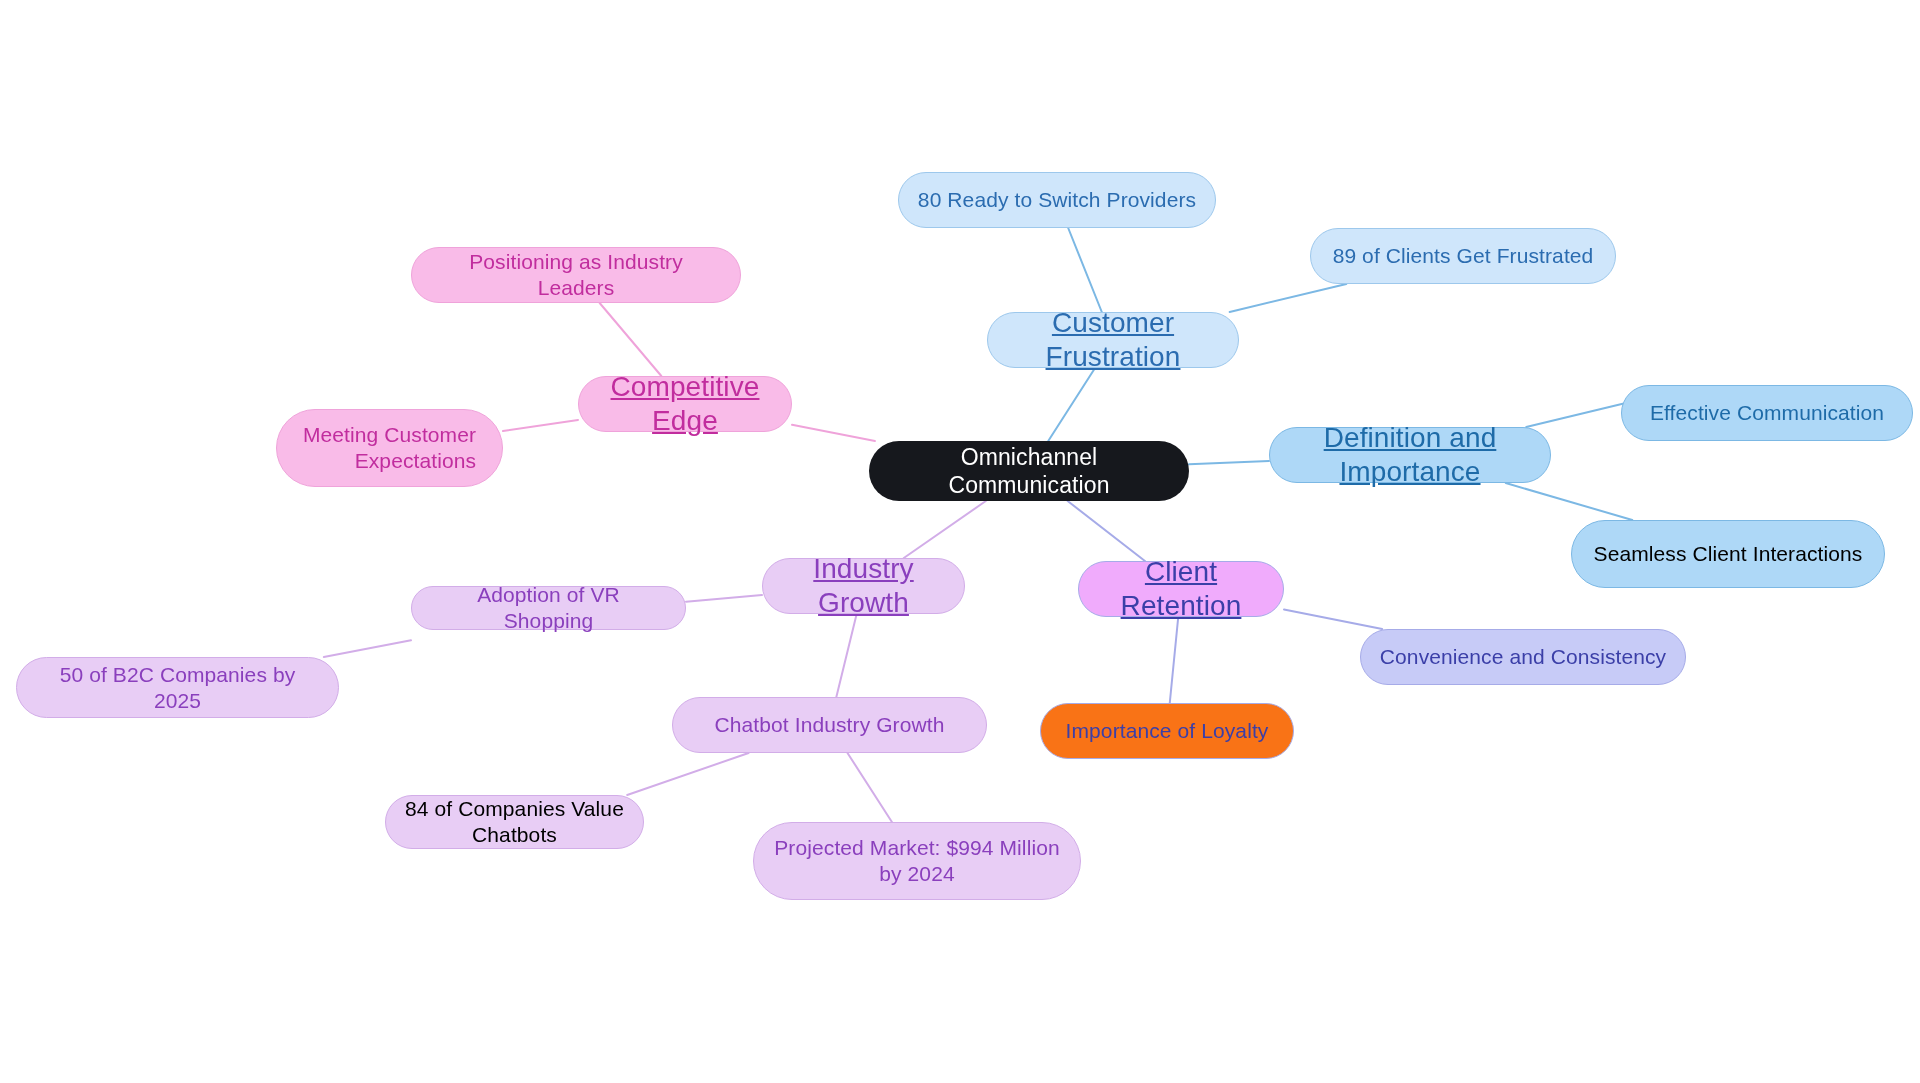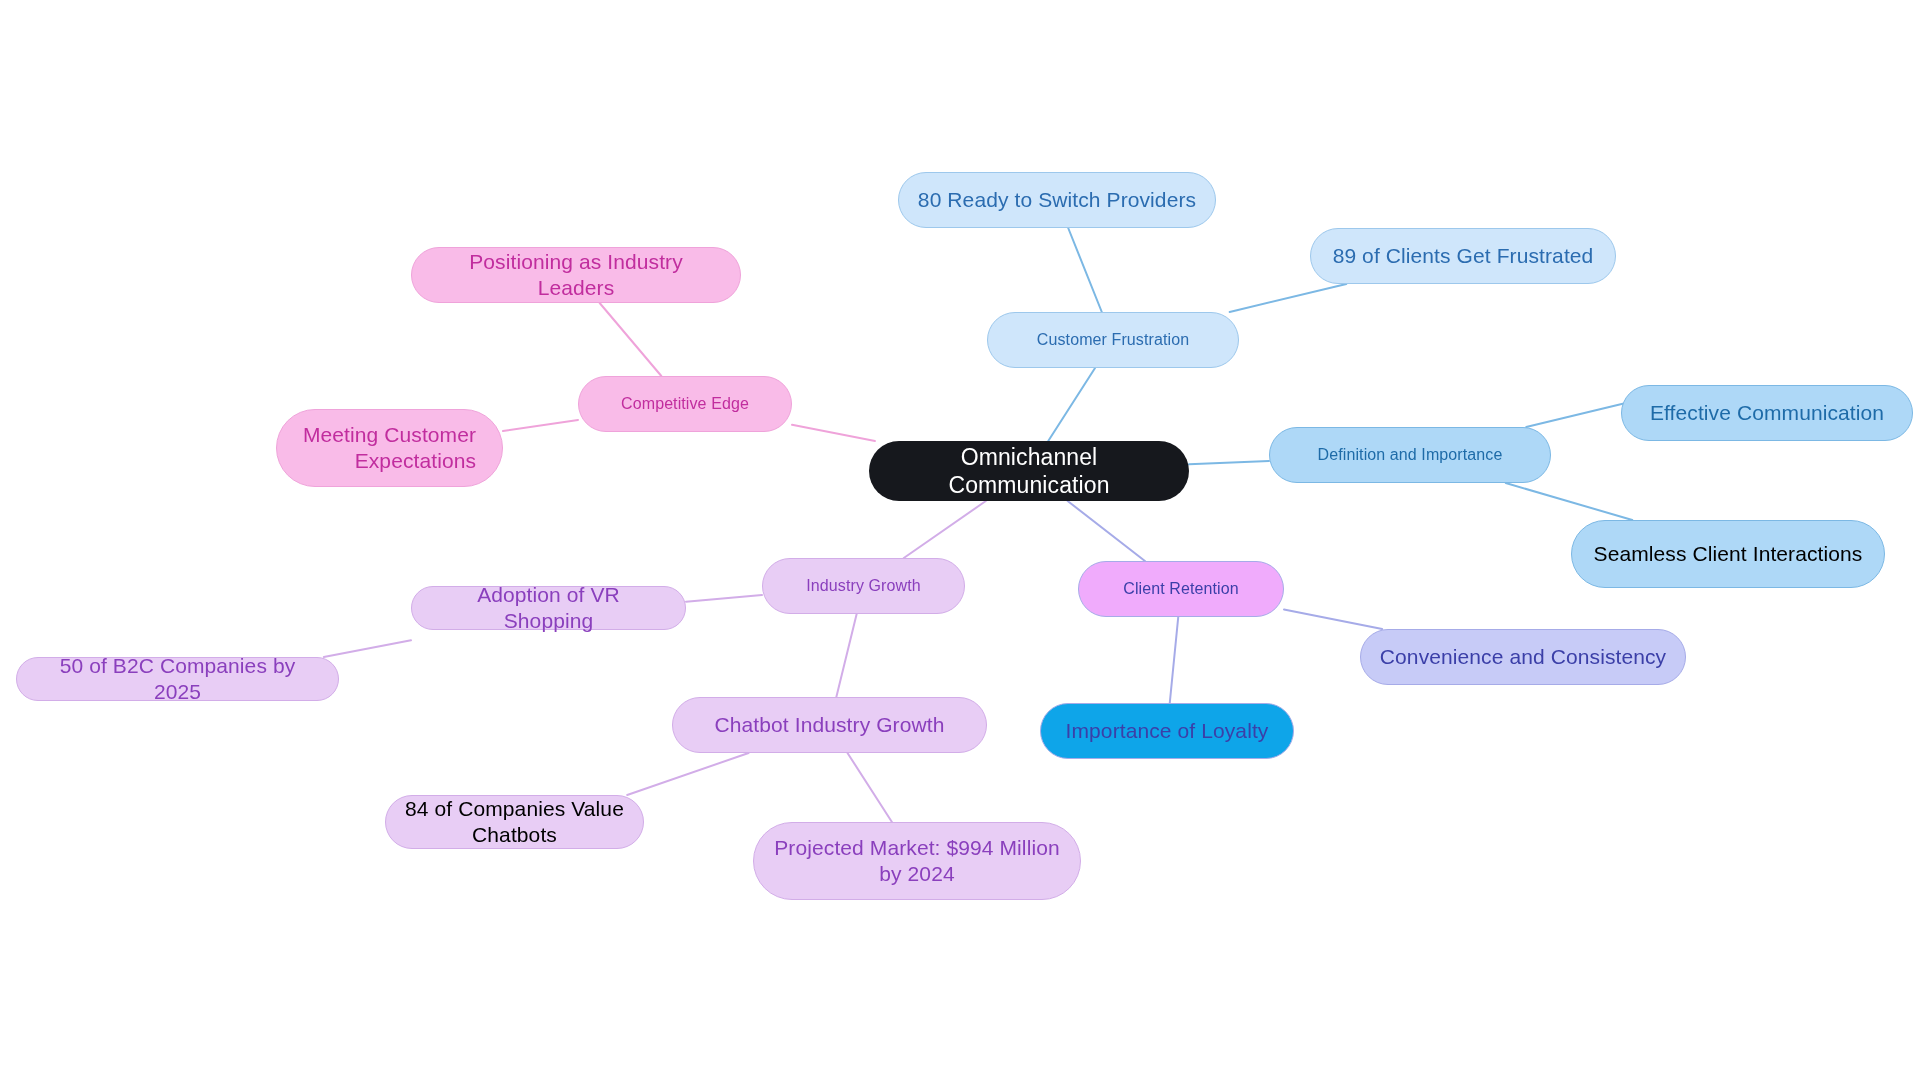--- a/index.html
+++ b/index.html
@@ -53,7 +53,8 @@
   }
 
   .node-branch {
-    font-size: 16px;
+    font-size: 28px;
+    text-decoration: underline;
   }
 
   .node-leaf {

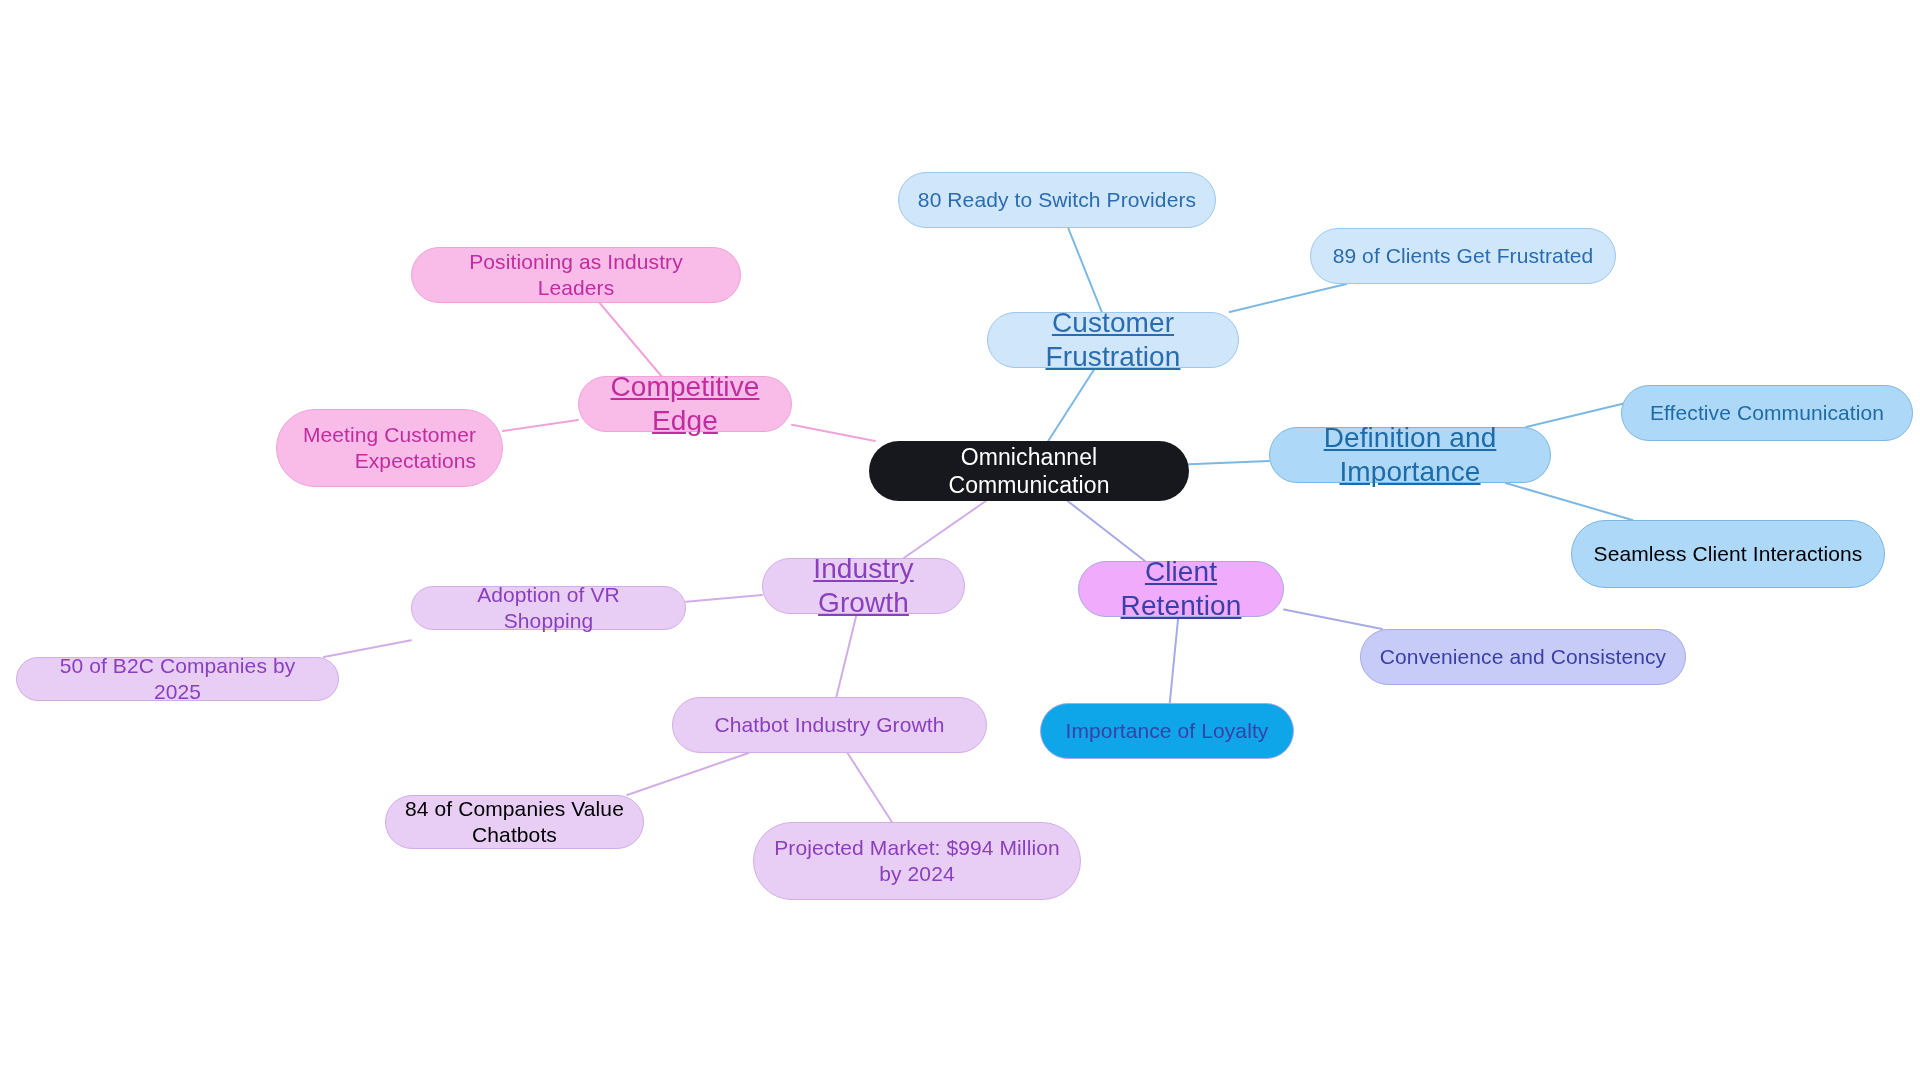--- a/index.html
+++ b/index.html
@@ -98,7 +98,7 @@
       <div class="node node-leaf" style="left: 1040px; top: 703px; width: 254px; height: 56px; background: #0ea5e9; border-color: rgb(166, 171, 232); color: rgb(59, 63, 168);">Importance of Loyalty</div>
       <div class="node node-branch" style="left: 762px; top: 558px; width: 203px; height: 56px; background: rgb(232, 205, 245); border-color: rgb(210, 173, 232); color: rgb(138, 63, 189);">Industry Growth</div>
       <div class="node node-leaf" style="left: 411px; top: 586px; width: 275px; height: 44px; background: rgb(232, 205, 245); border-color: rgb(210, 173, 232); color: rgb(138, 63, 189);">Adoption of VR Shopping</div>
-      <div class="node node-leaf" style="left: 16px; top: 657px; width: 323px; height: 44px; background: rgb(232, 205, 245); border-color: rgb(210, 173, 232); color: rgb(138, 63, 189); text-align: center;">50 of B2C Companies by 2025</div>
+      <div class="node node-leaf" style="left: 16px; top: 657px; width: 323px; height: 61px; background: rgb(232, 205, 245); border-color: rgb(210, 173, 232); color: rgb(138, 63, 189); text-align: center;">50 of B2C Companies by 2025</div>
       <div class="node node-leaf" style="left: 672px; top: 697px; width: 315px; height: 56px; background: rgb(232, 205, 245); border-color: rgb(210, 173, 232); color: rgb(138, 63, 189);">Chatbot Industry Growth</div>
       <div class="node node-leaf" style="left: 385px; top: 795px; width: 259px; height: 54px; background: rgb(232, 205, 245); border-color: rgb(210, 173, 232); color: #000000;">84 of Companies Value
 Chatbots</div>

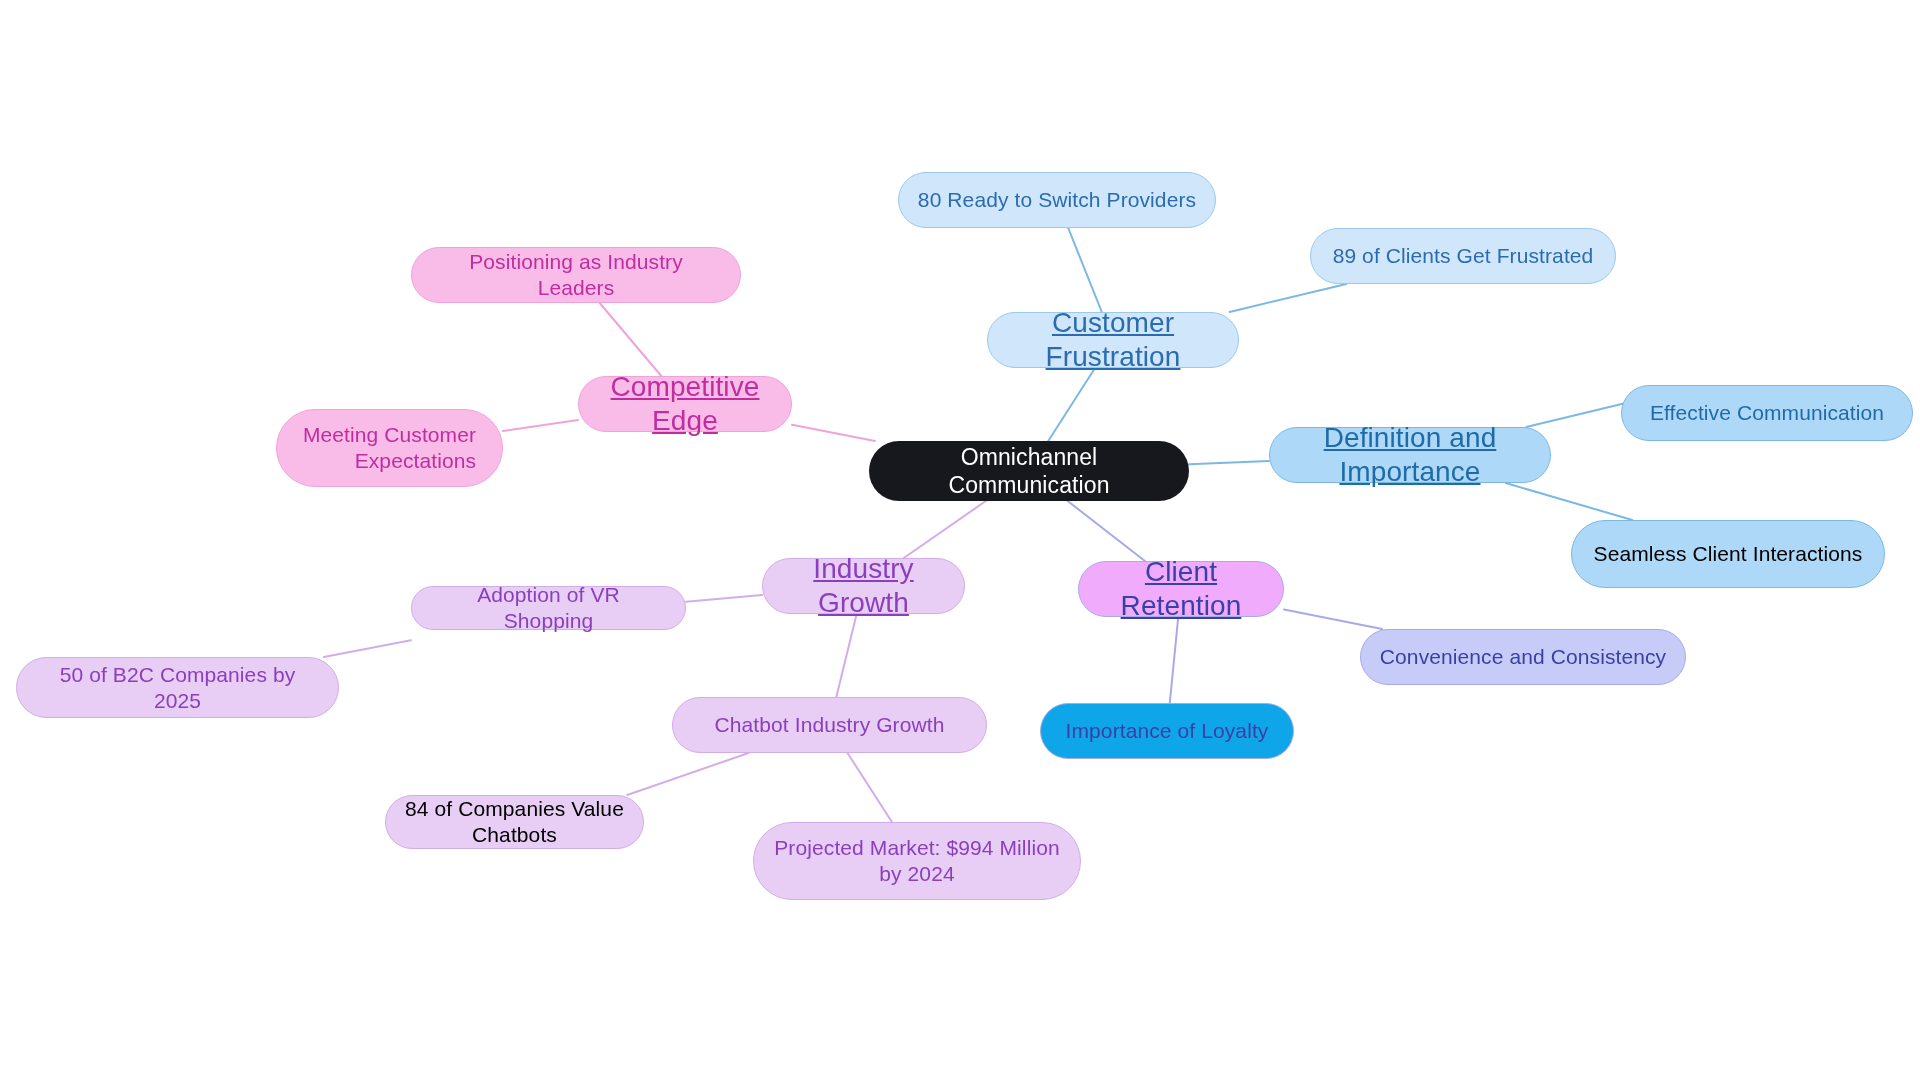--- a/index.html
+++ b/index.html
@@ -95,7 +95,7 @@
       <div class="node node-leaf" style="left: 1571px; top: 520px; width: 314px; height: 68px; background: rgb(174, 216, 247); border-color: rgb(124, 184, 228); color: #000000;">Seamless Client Interactions</div>
       <div class="node node-branch" style="left: 1078px; top: 561px; width: 206px; height: 56px; background: #f0abfc; border-color: rgb(166, 171, 232); color: rgb(59, 63, 168);">Client Retention</div>
       <div class="node node-leaf" style="left: 1360px; top: 629px; width: 326px; height: 56px; background: rgb(199, 203, 247); border-color: rgb(166, 171, 232); color: rgb(59, 63, 168);">Convenience and Consistency</div>
-      <div class="node node-leaf" style="left: 1040px; top: 703px; width: 254px; height: 56px; background: #0ea5e9; border-color: rgb(166, 171, 232); color: rgb(59, 63, 168);">Importance of Loyalty</div>
+      <div class="node node-leaf" style="left: 1040px; top: 703px; width: 254px; height: 56px; background: #f97316; border-color: rgb(166, 171, 232); color: rgb(59, 63, 168);">Importance of Loyalty</div>
       <div class="node node-branch" style="left: 762px; top: 558px; width: 203px; height: 56px; background: rgb(232, 205, 245); border-color: rgb(210, 173, 232); color: rgb(138, 63, 189);">Industry Growth</div>
       <div class="node node-leaf" style="left: 411px; top: 586px; width: 275px; height: 44px; background: rgb(232, 205, 245); border-color: rgb(210, 173, 232); color: rgb(138, 63, 189);">Adoption of VR Shopping</div>
       <div class="node node-leaf" style="left: 16px; top: 657px; width: 323px; height: 61px; background: rgb(232, 205, 245); border-color: rgb(210, 173, 232); color: rgb(138, 63, 189); text-align: center;">50 of B2C Companies by 2025</div>

